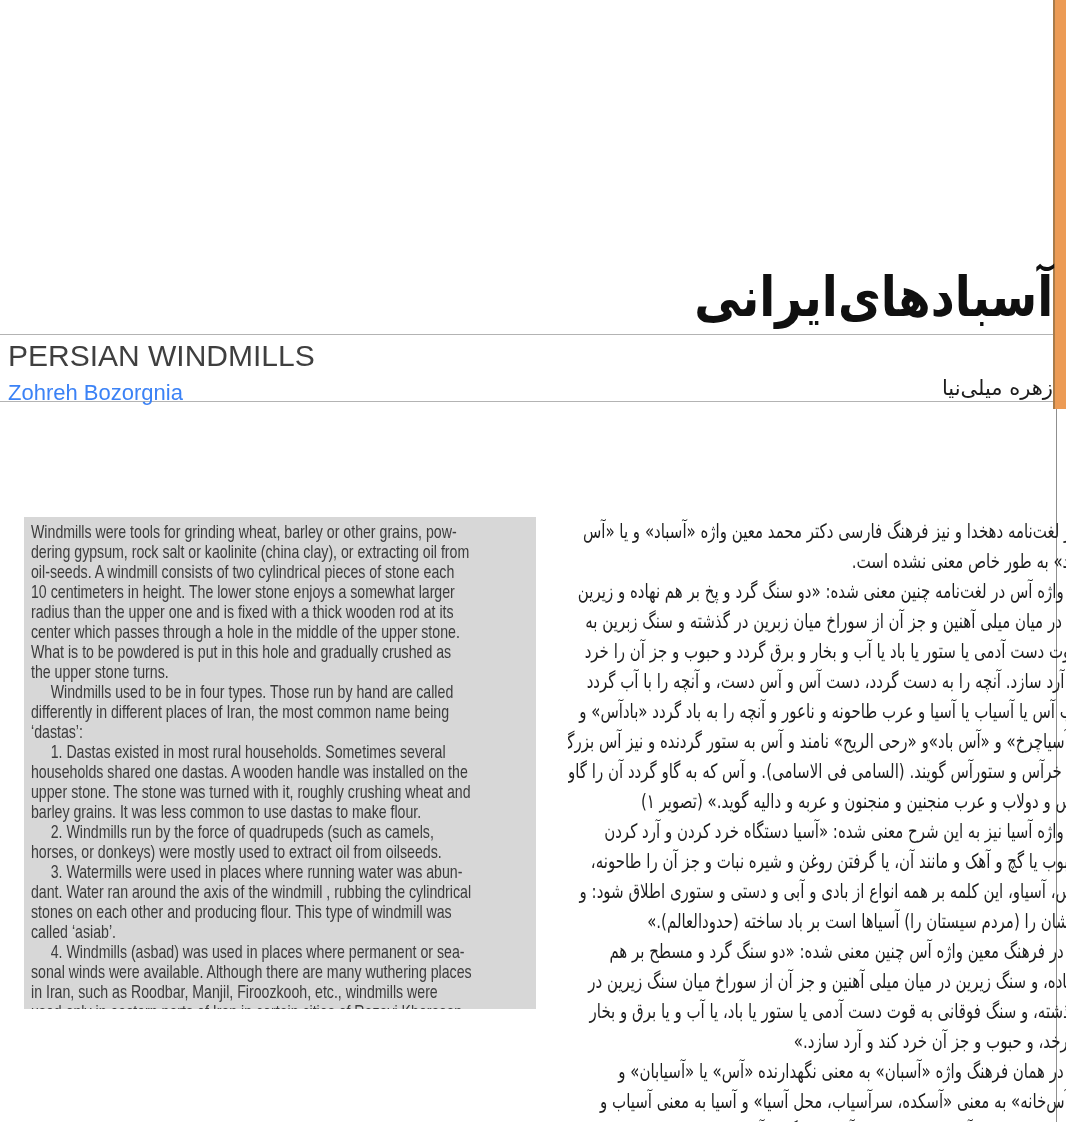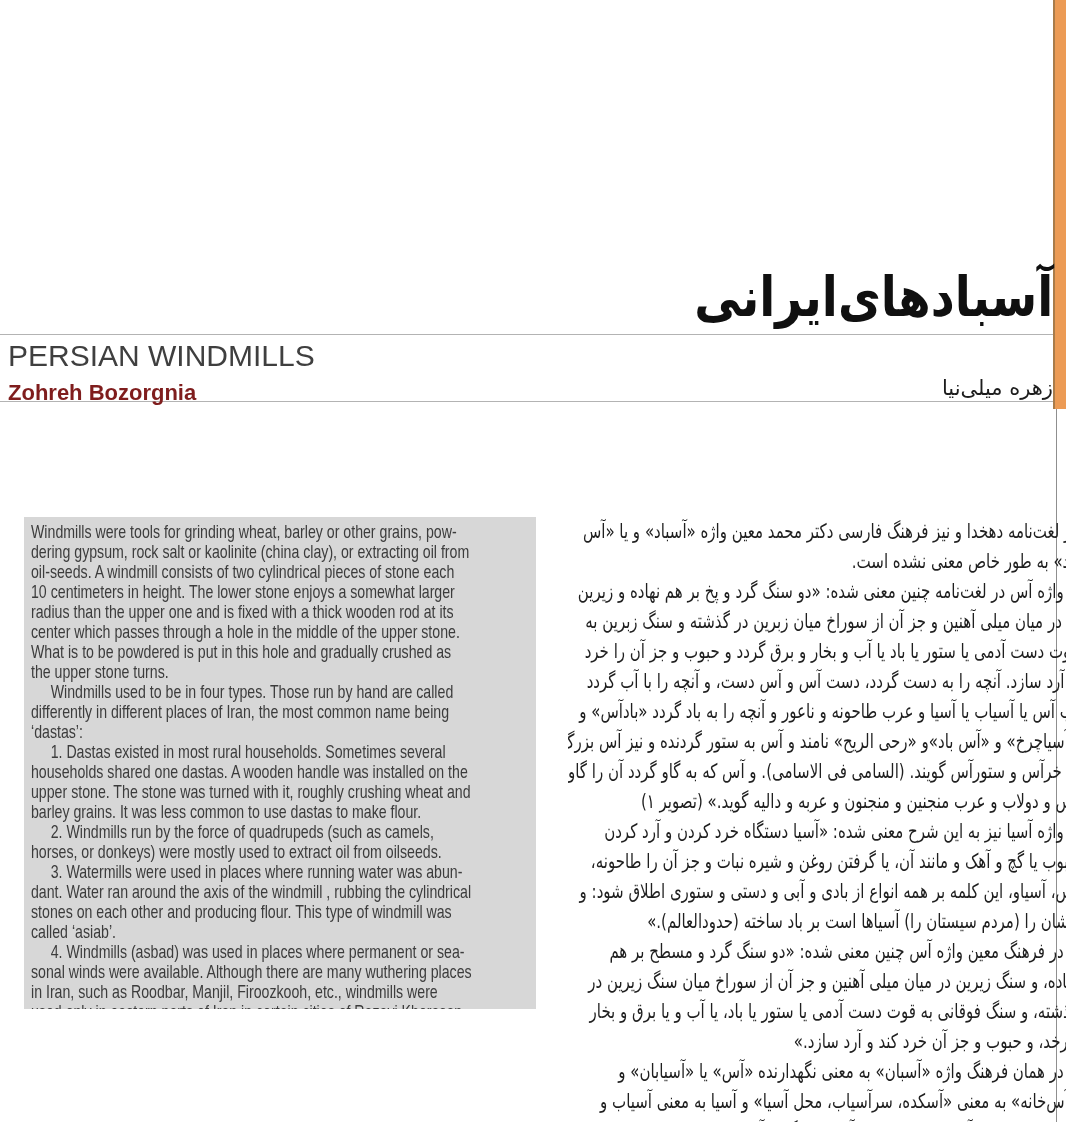--- a/index.html
+++ b/index.html
@@ -38,7 +38,7 @@
   }
   .author-en{
     position:absolute;left:8px;top:380px;
-    font-size:22px;color:#7f1d1d;white-space:nowrap;font-weight:bold;
+    font-size:22px;color:#3b82f6;white-space:nowrap;
   }
   .author-fa{
     position:absolute;right:13px;top:376px;

